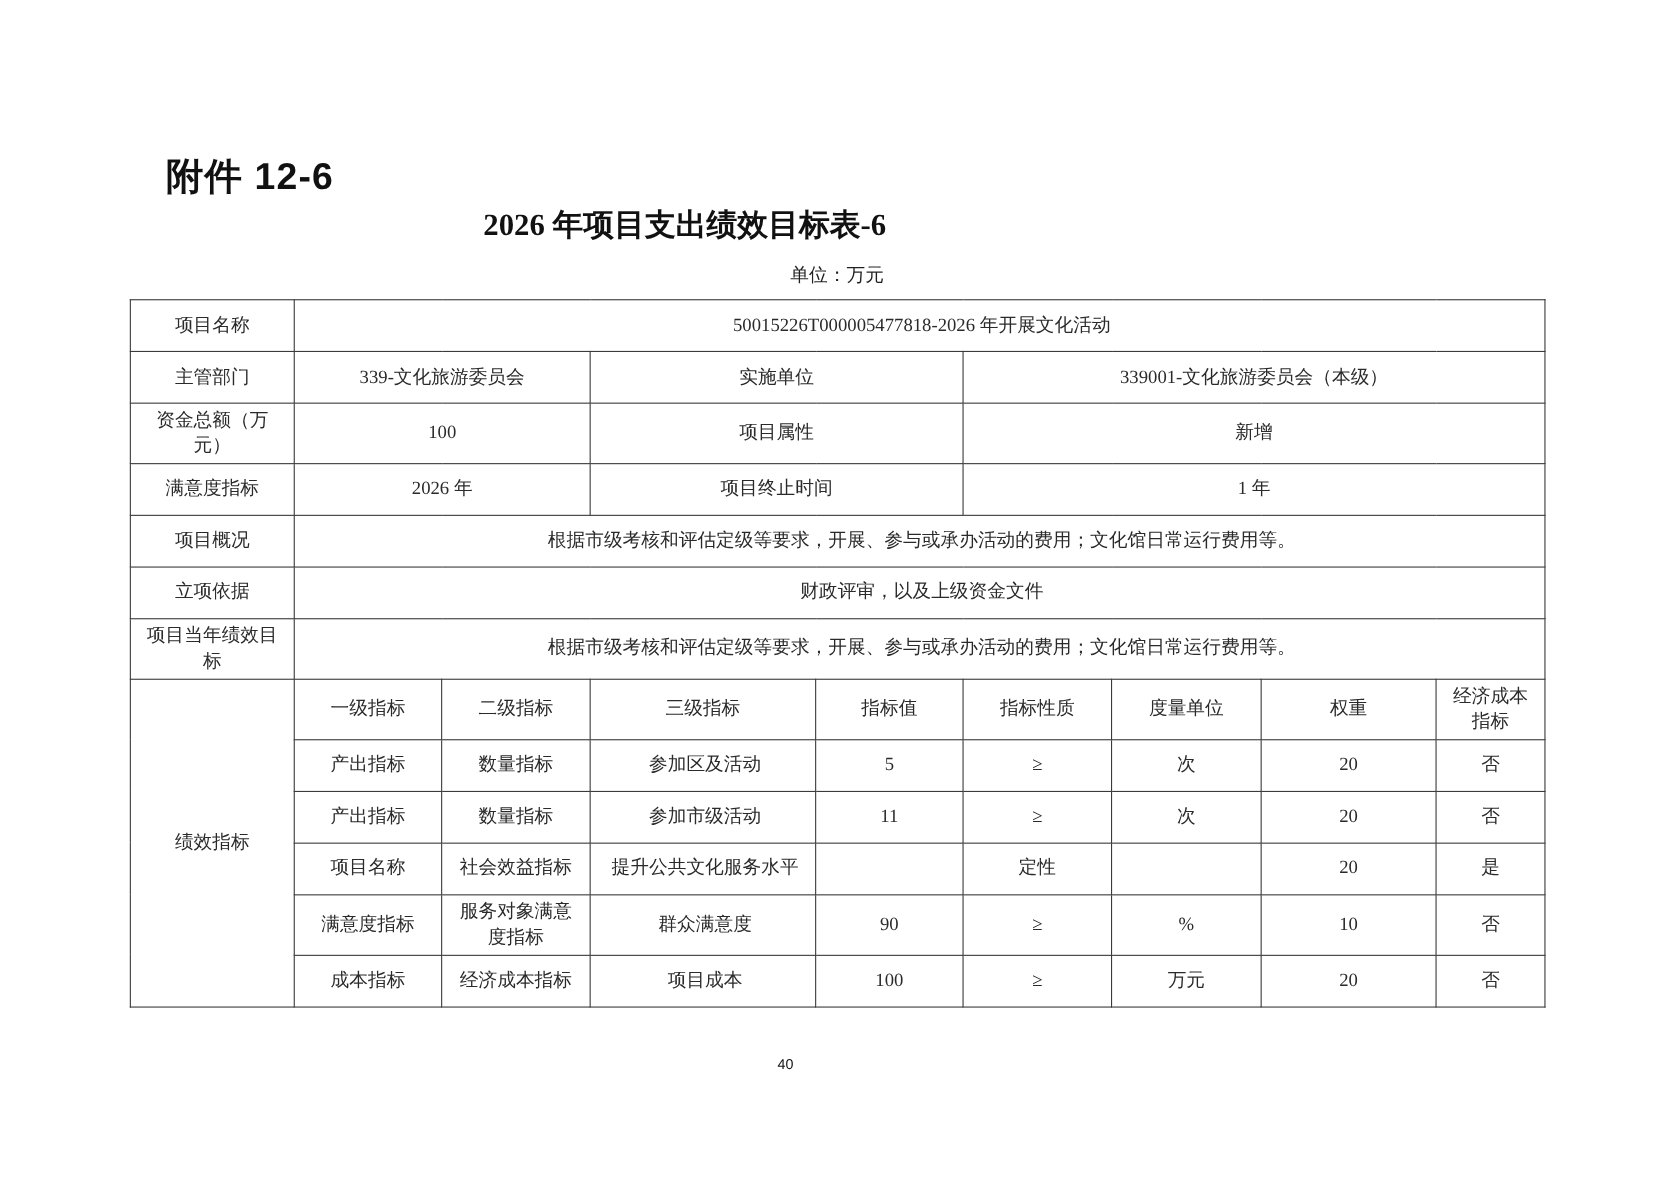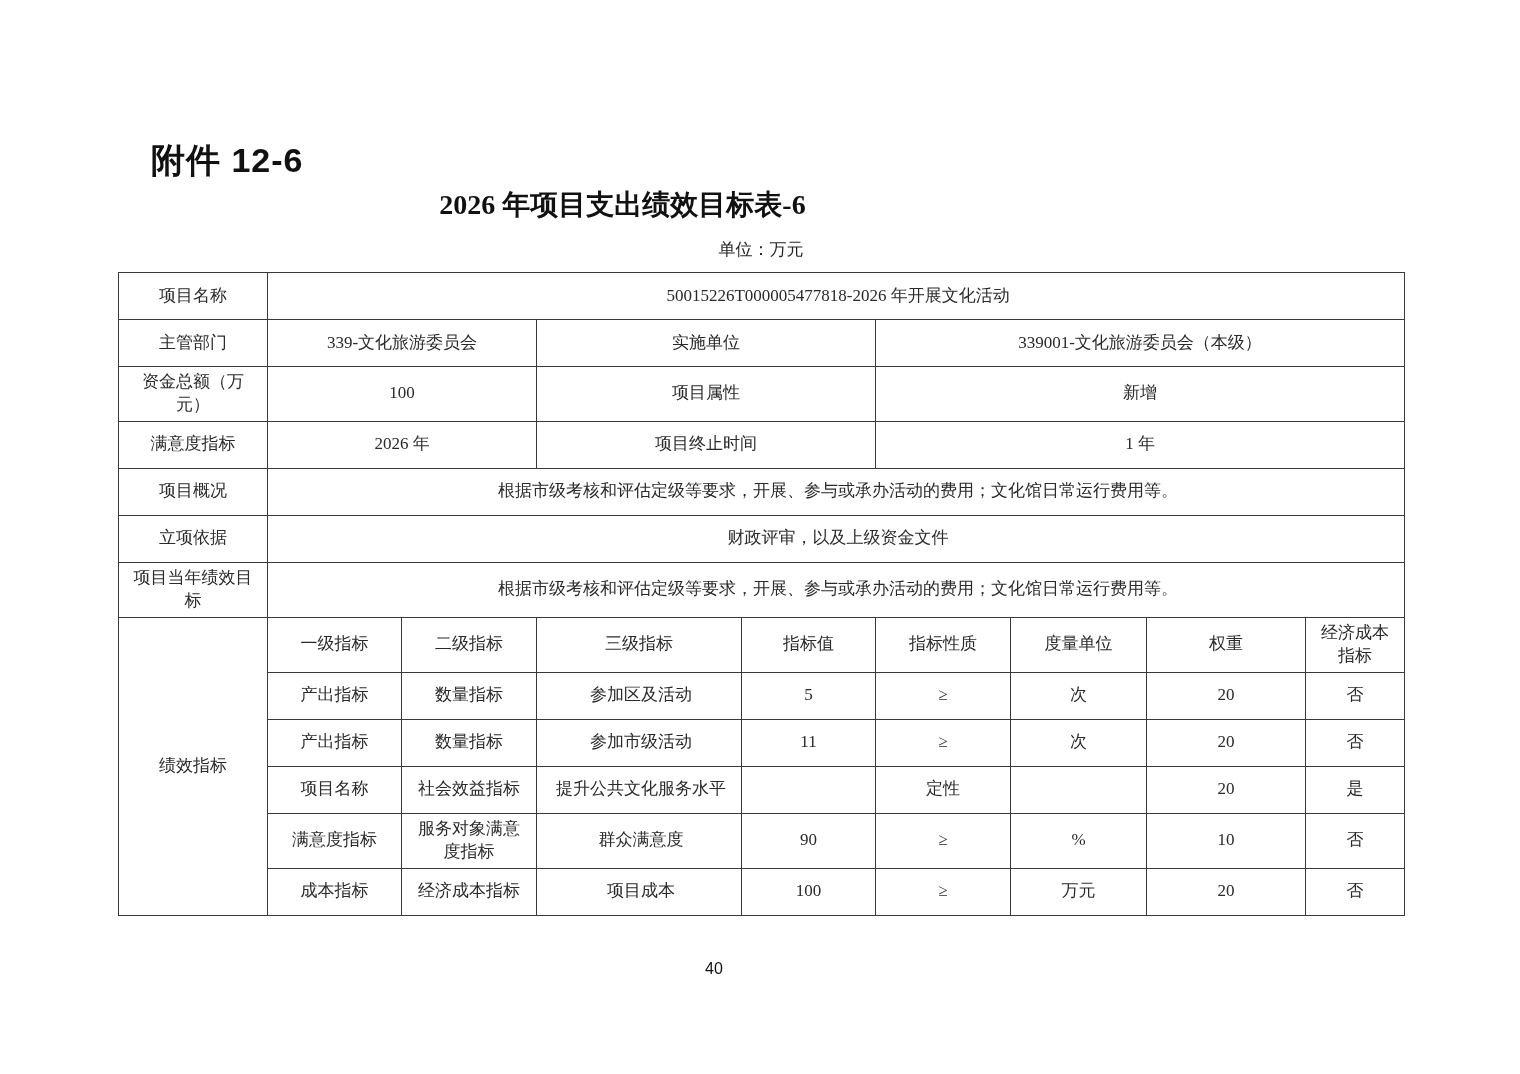--- a/index.html
+++ b/index.html
@@ -77,7 +77,7 @@
     top: 960px;
     text-align: center;
     font-family: "Liberation Sans", "DejaVu Sans", sans-serif;
-    font-size: 16px;
+    font-size: 13px;
     color: #111;
   }
 </style>

